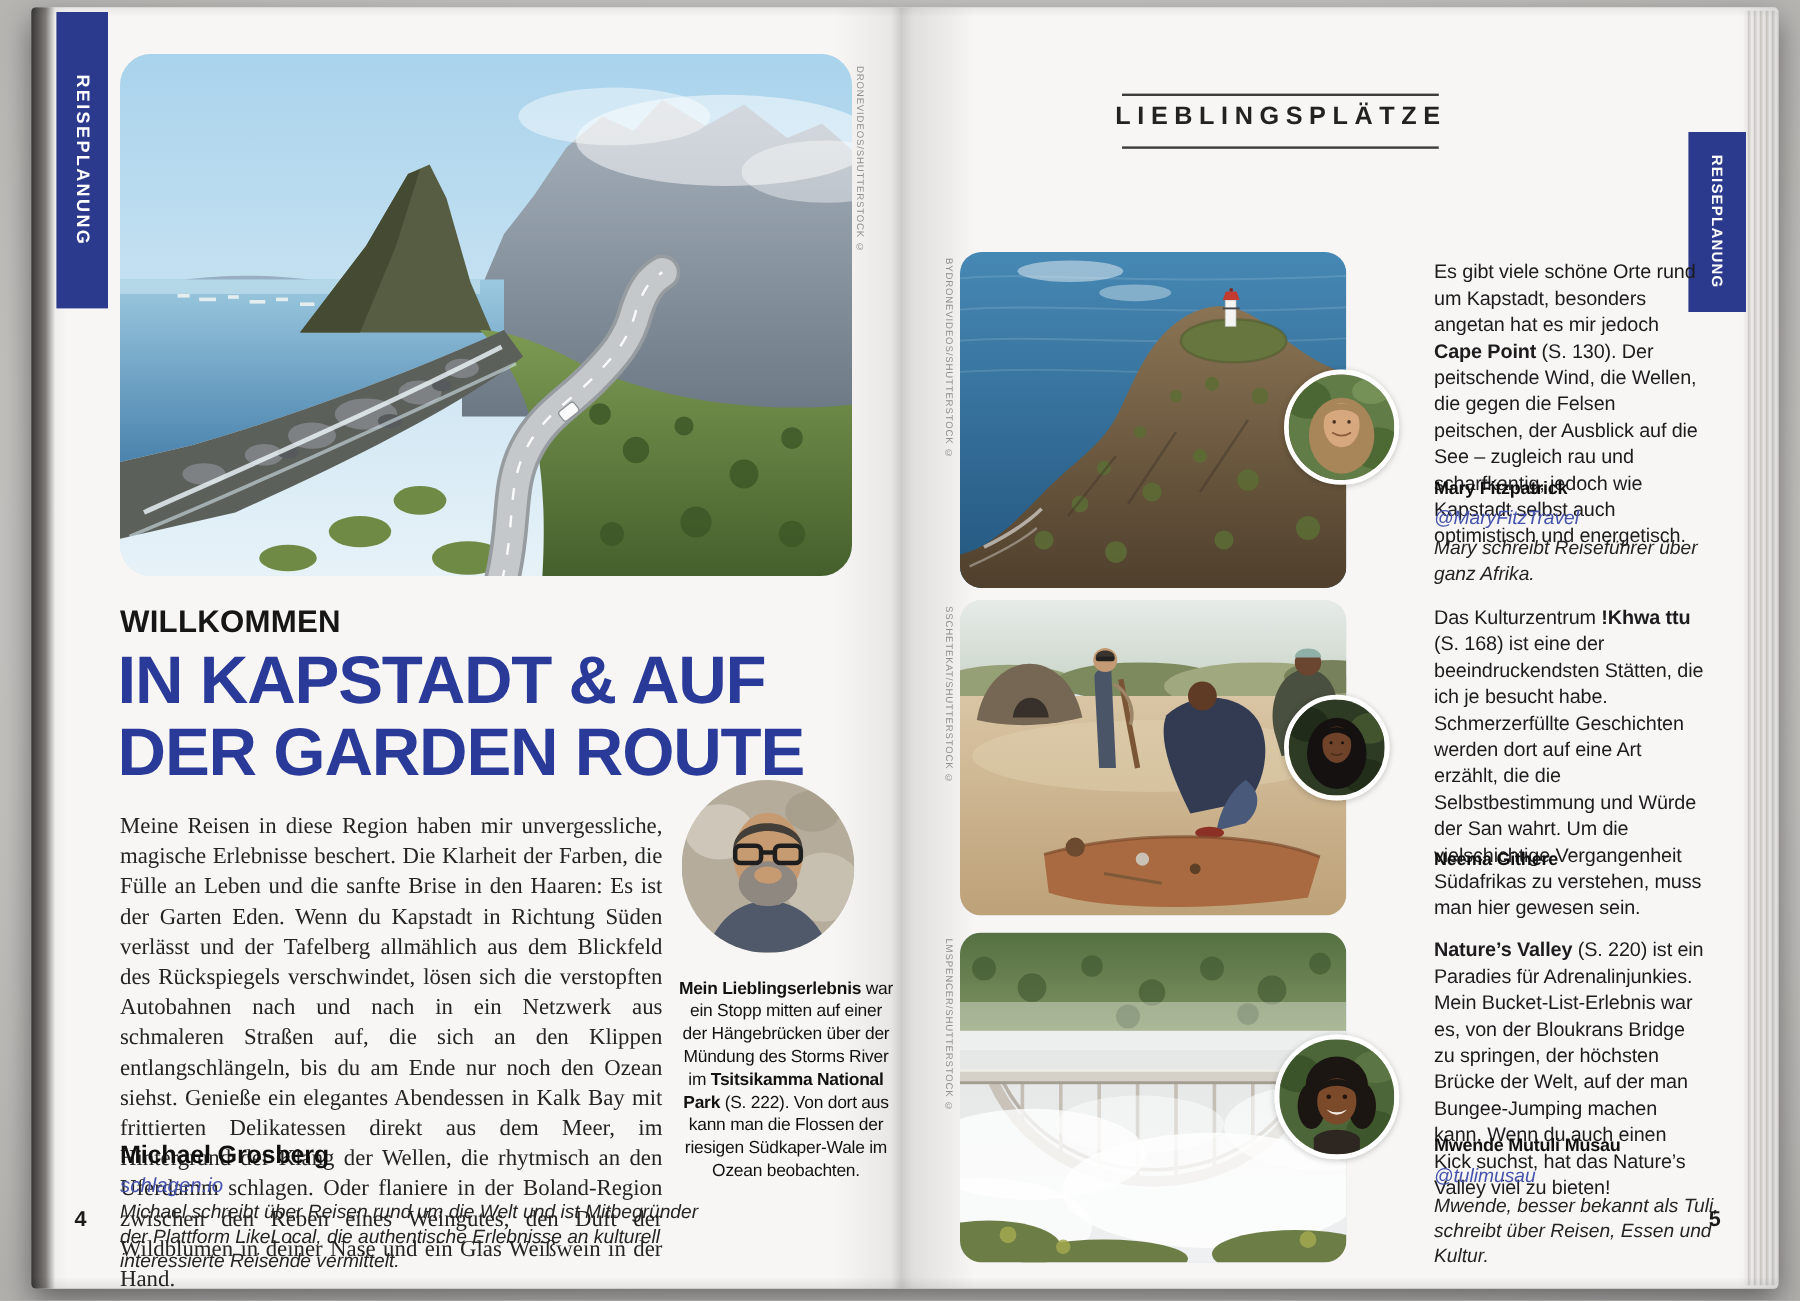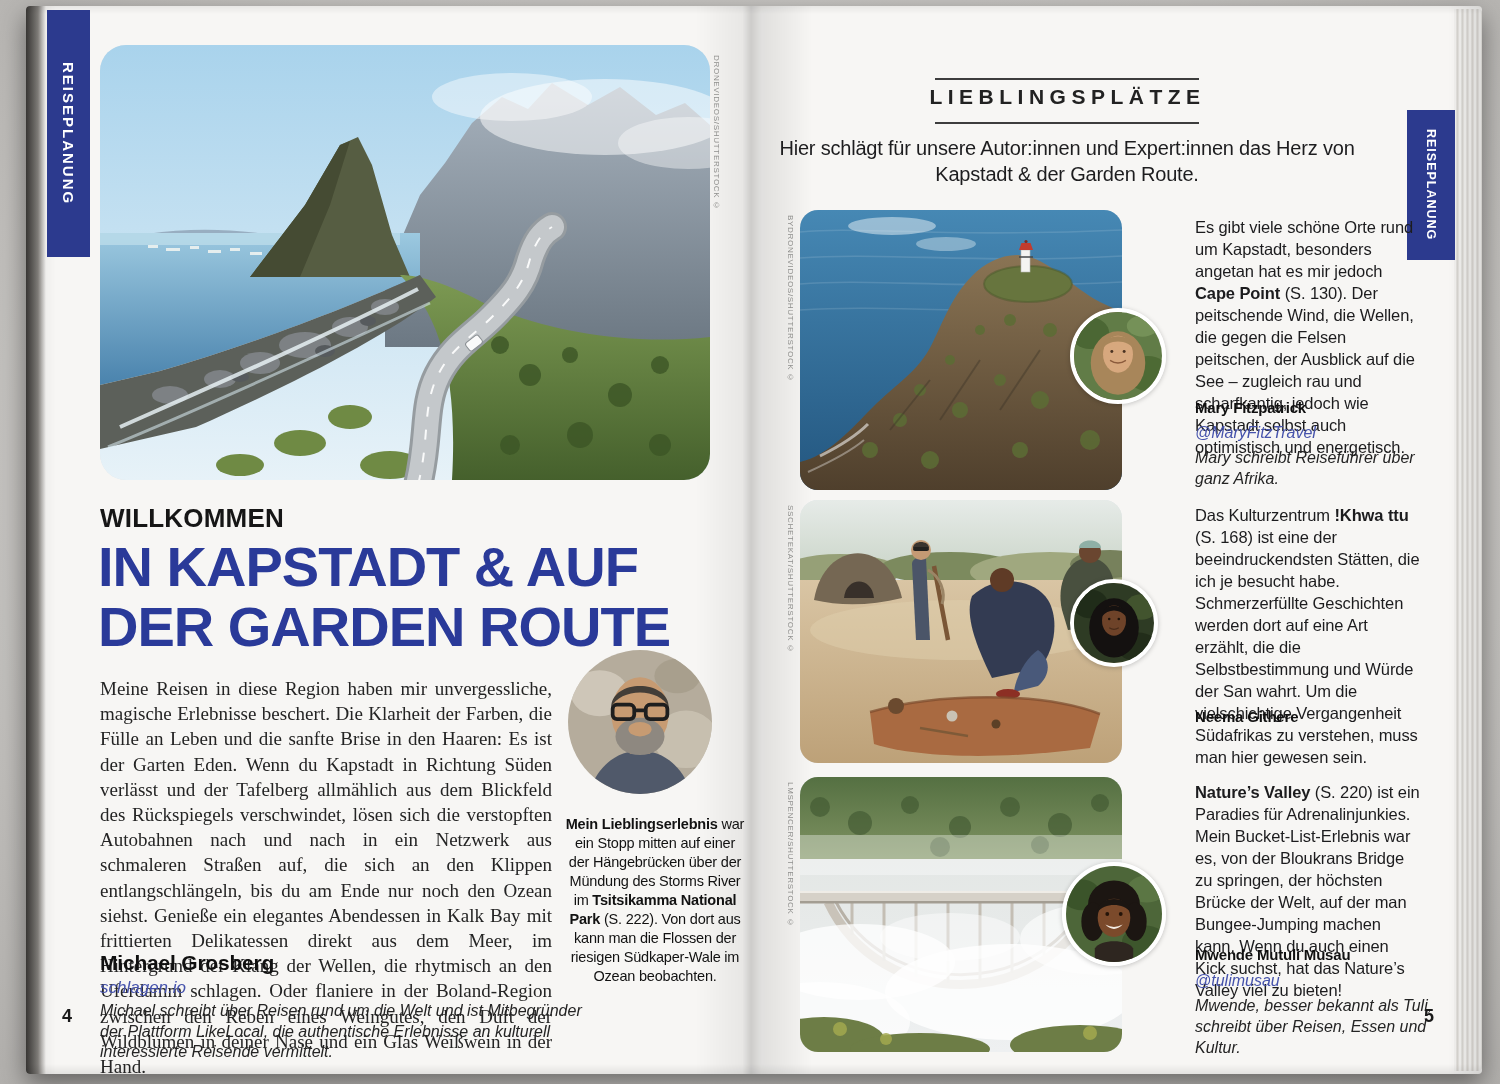--- a/index.html
+++ b/index.html
@@ -223,7 +223,6 @@
   <div class="abs rule rule-top"></div>
   <div class="abs hdr-title">LIEBLINGSPLÄTZE</div>
   <div class="abs rule rule-bottom"></div>
-  <div class="abs hdr-sub">Hier schlägt für unsere Autor:innen und Expert:innen das Herz von Kapstadt &amp; der Garden Route.</div>
 
   <div class="photo rphoto rphoto-1">
     <svg viewBox="0 0 322 280" preserveAspectRatio="none" aria-hidden="true">

